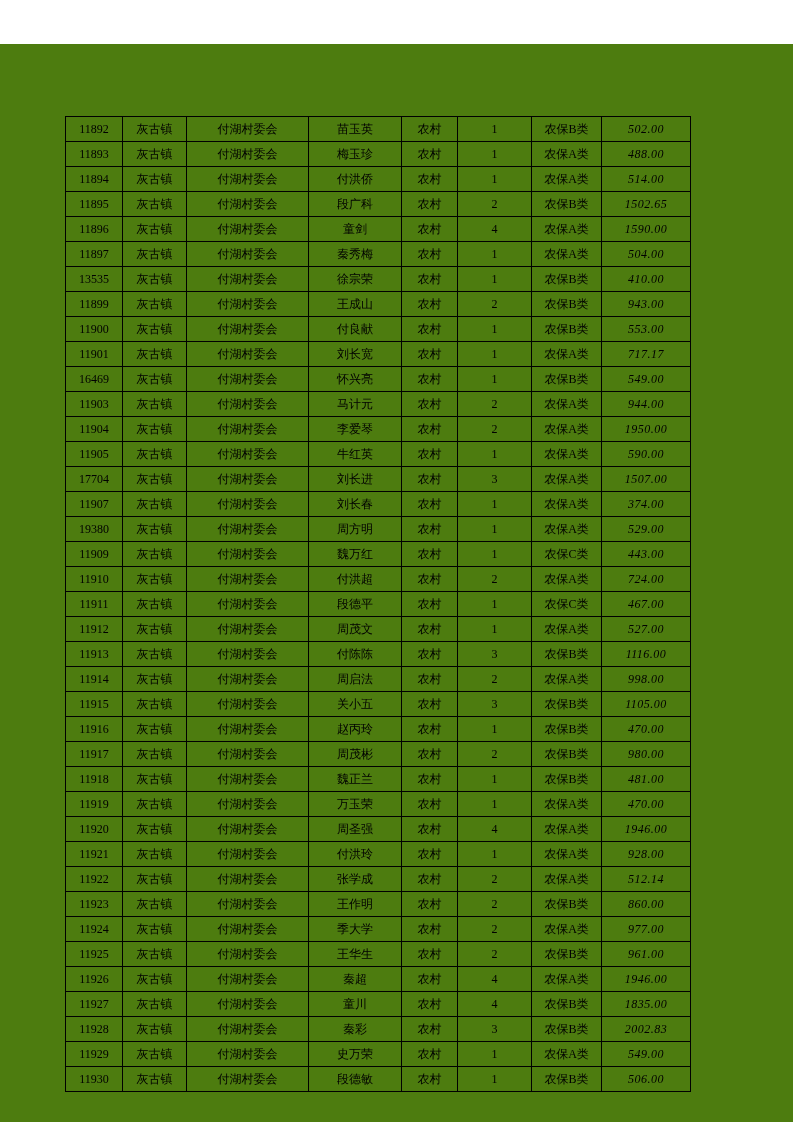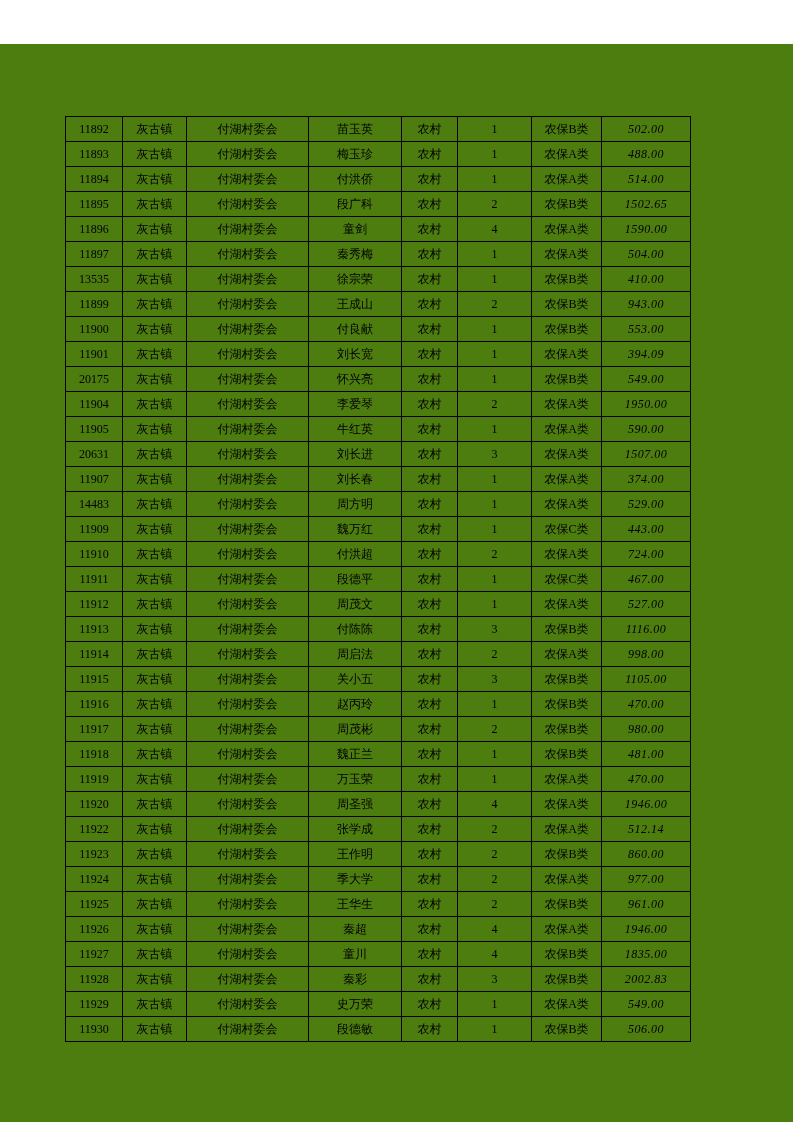--- a/index.html
+++ b/index.html
@@ -169,7 +169,7 @@
     <td>农村</td>
     <td>1</td>
     <td>农保A类</td>
-    <td class="amount">394.09</td>
+    <td class="amount">717.17</td>
   </tr>
 
   <tr>

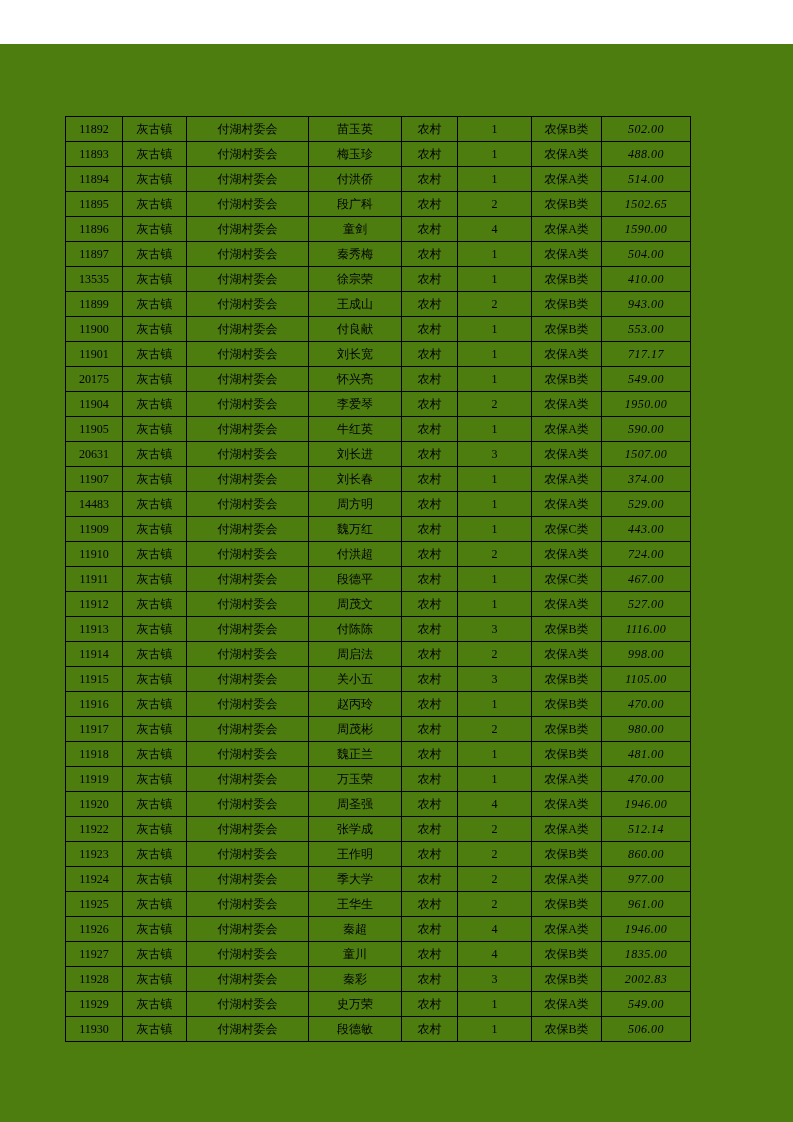--- a/index.html
+++ b/index.html
@@ -173,7 +173,7 @@
   </tr>
 
   <tr>
-    <td>20175</td>
+    <td>16469</td>
     <td>灰古镇</td>
     <td>付湖村委会</td>
     <td>怀兴亮</td>

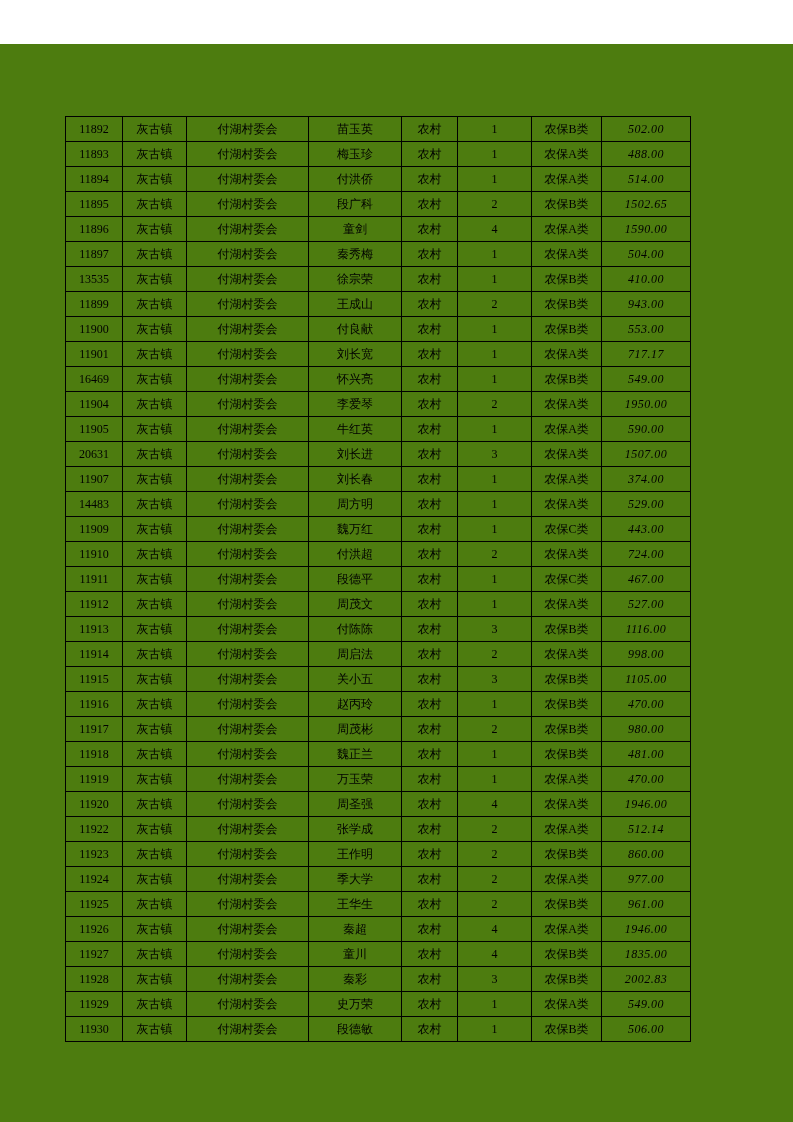--- a/index.html
+++ b/index.html
@@ -183,6 +183,16 @@
     <td class="amount">549.00</td>
   </tr>
 
+  <tr>
+    <td>11903</td>
+    <td>灰古镇</td>
+    <td>付湖村委会</td>
+    <td>马计元</td>
+    <td>农村</td>
+    <td>2</td>
+    <td>农保A类</td>
+    <td class="amount">944.00</td>
+  </tr>
 
   <tr>
     <td>11904</td>

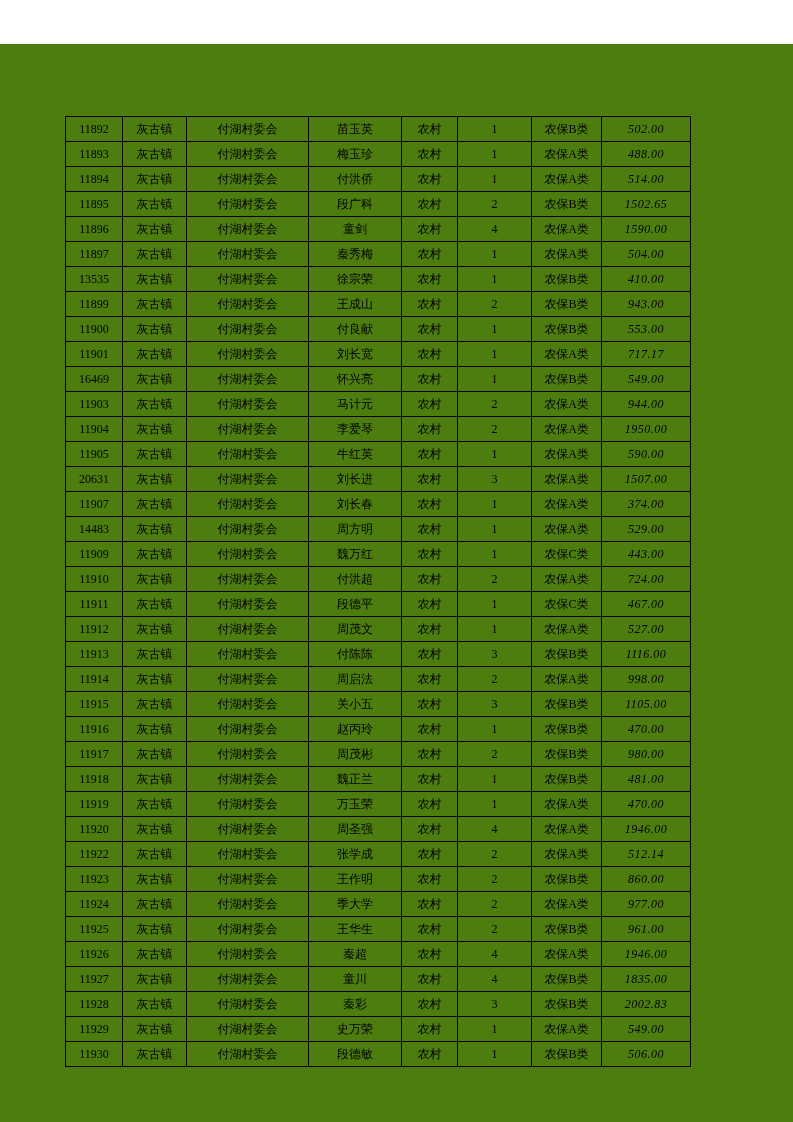--- a/index.html
+++ b/index.html
@@ -217,7 +217,7 @@
   </tr>
 
   <tr>
-    <td>20631</td>
+    <td>17704</td>
     <td>灰古镇</td>
     <td>付湖村委会</td>
     <td>刘长进</td>

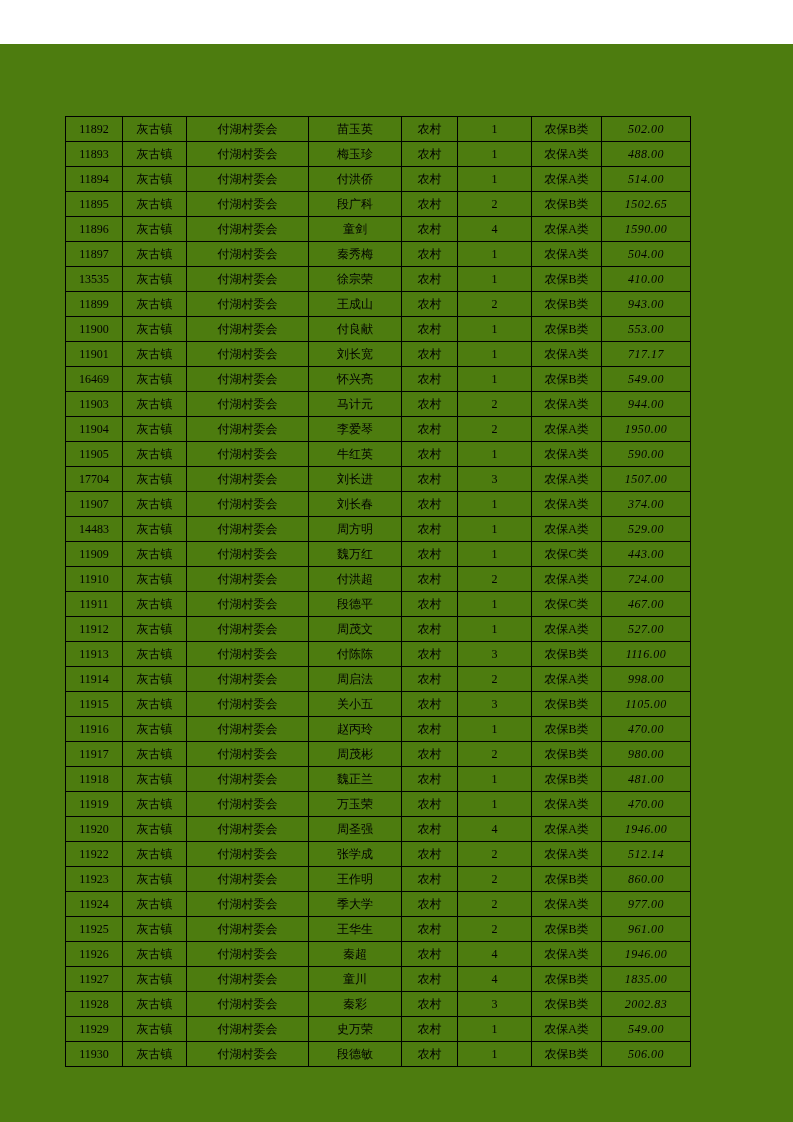--- a/index.html
+++ b/index.html
@@ -239,7 +239,7 @@
   </tr>
 
   <tr>
-    <td>14483</td>
+    <td>19380</td>
     <td>灰古镇</td>
     <td>付湖村委会</td>
     <td>周方明</td>

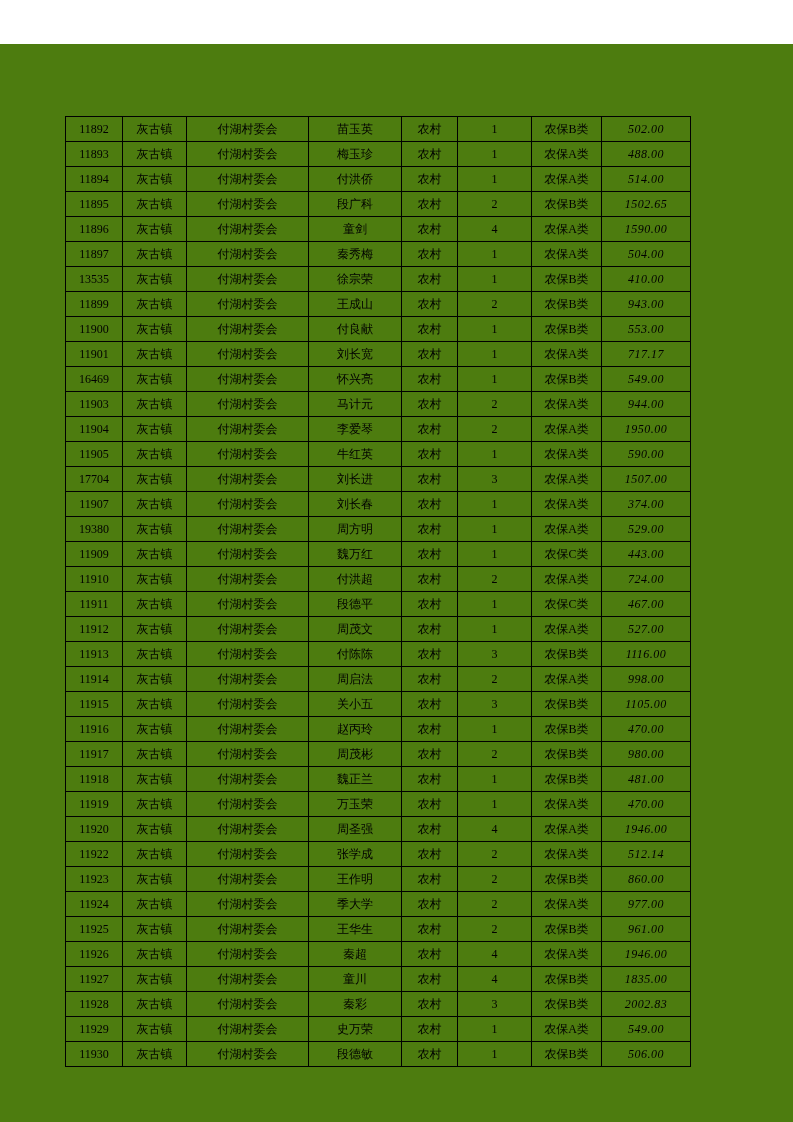--- a/index.html
+++ b/index.html
@@ -381,6 +381,16 @@
     <td class="amount">1946.00</td>
   </tr>
 
+  <tr>
+    <td>11921</td>
+    <td>灰古镇</td>
+    <td>付湖村委会</td>
+    <td>付洪玲</td>
+    <td>农村</td>
+    <td>1</td>
+    <td>农保A类</td>
+    <td class="amount">928.00</td>
+  </tr>
 
   <tr>
     <td>11922</td>

